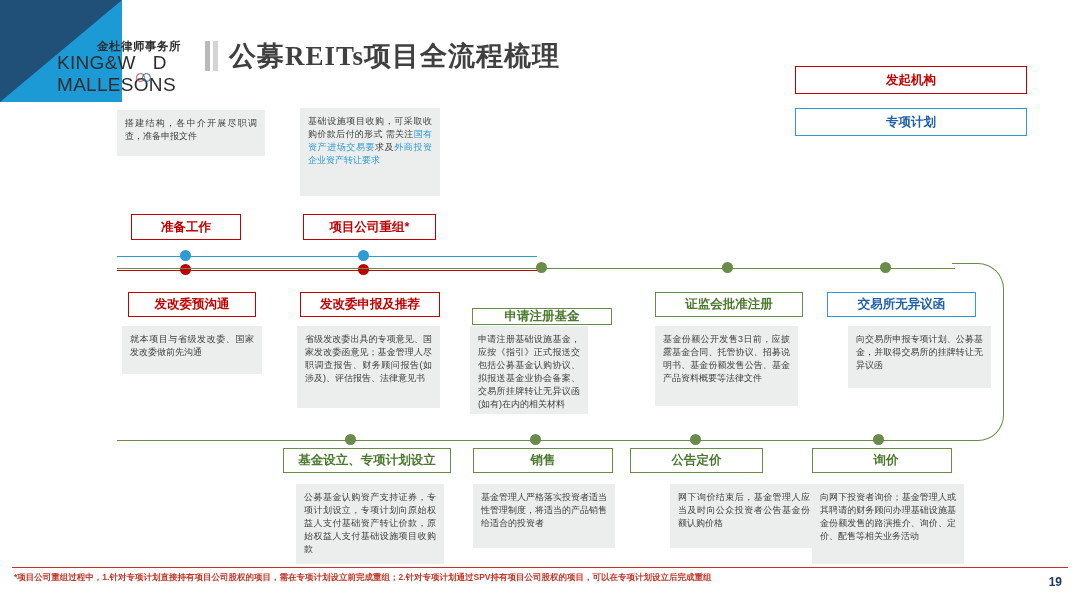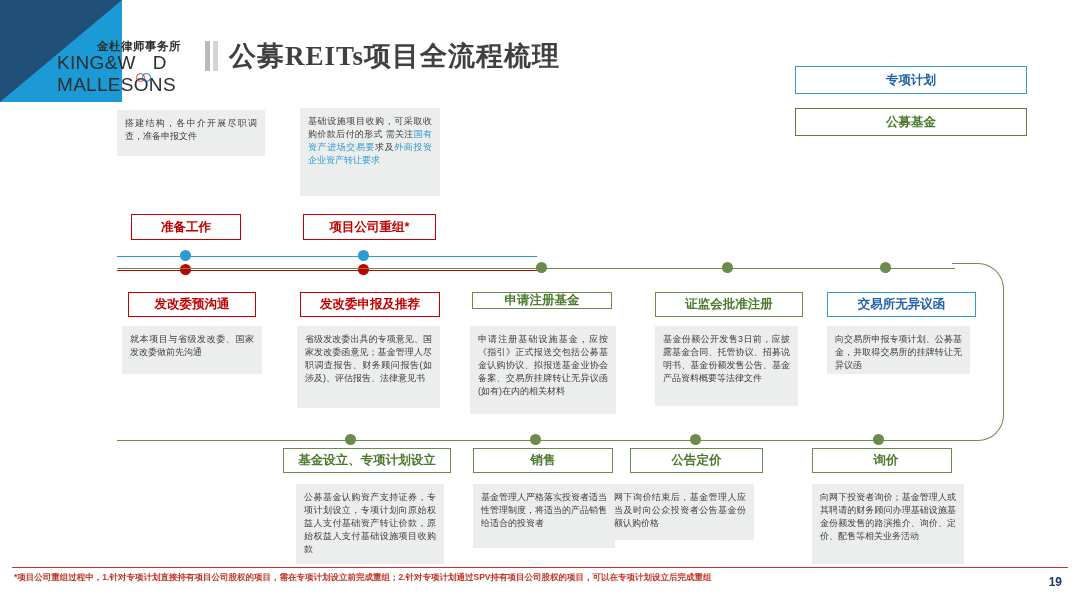--- a/index.html
+++ b/index.html
@@ -231,6 +231,7 @@
 </div>
 
 <div class="legend">
+  <div class="legend-item red">发起机构</div>
   <div class="legend-item blue">专项计划</div>
   <div class="legend-item green">公募基金</div>
 </div>

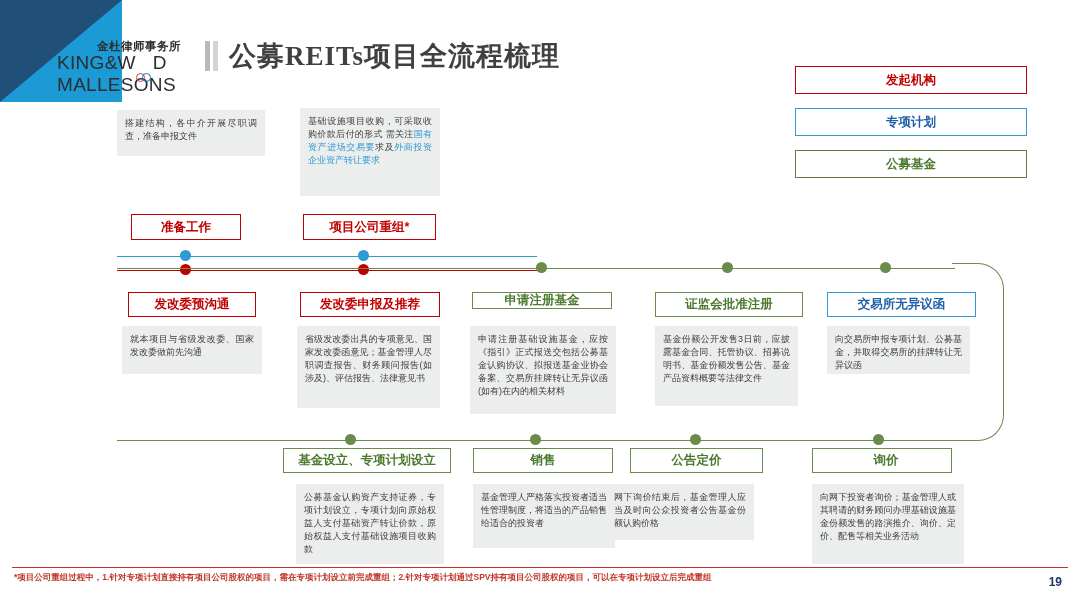--- a/index.html
+++ b/index.html
@@ -233,7 +233,6 @@
 <div class="legend">
   <div class="legend-item red">发起机构</div>
   <div class="legend-item blue">专项计划</div>
-  <div class="legend-item green">公募基金</div>
 </div>
 
 <div class="note" style="left:117px; top:110px; width:148px; height:46px;">搭建结构，各中介开展尽职调查，准备申报文件</div>

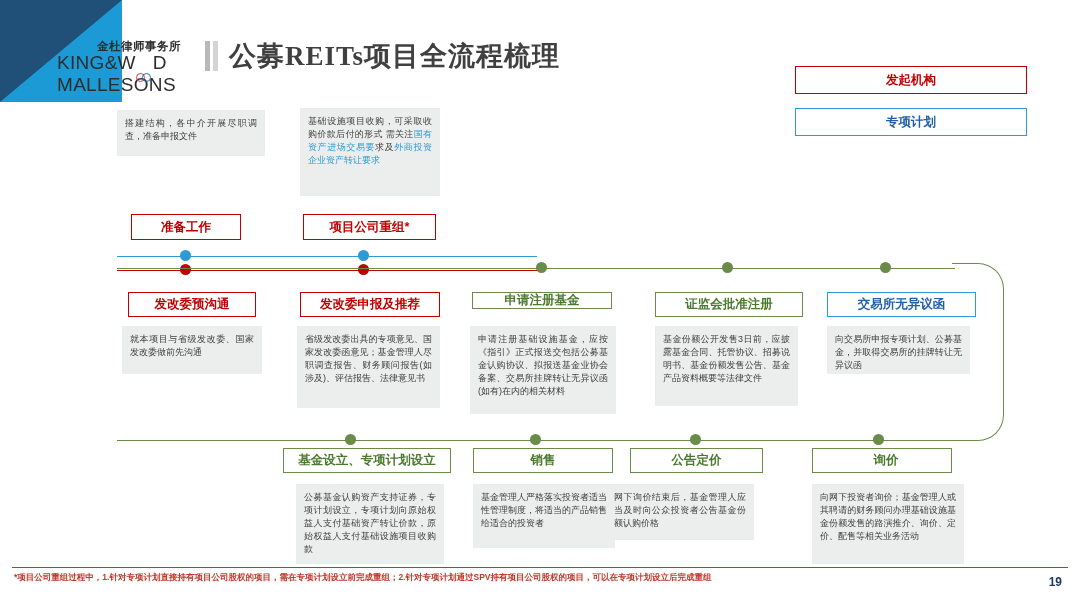--- a/index.html
+++ b/index.html
@@ -267,7 +267,7 @@
 
 <div class="stage" style="left:128px; top:292px; width:128px; height:25px;">发改委预沟通</div>
 <div class="stage" style="left:300px; top:292px; width:140px; height:25px;">发改委申报及推荐</div>
-<div class="stage green" style="left:472px; top:292px; width:140px; height:17px;">申请注册基金</div>
+<div class="stage green" style="left:472px; top:308px; width:140px; height:17px;">申请注册基金</div>
 <div class="stage green" style="left:655px; top:292px; width:148px; height:25px;">证监会批准注册</div>
 <div class="stage blue" style="left:827px; top:292px; width:149px; height:25px;">交易所无异议函</div>
 

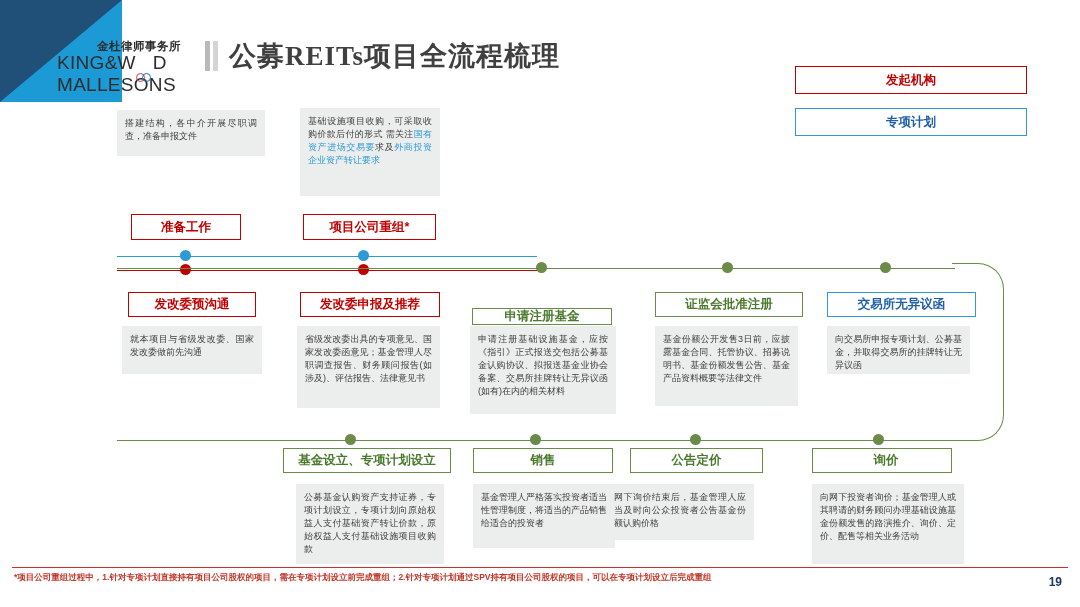--- a/index.html
+++ b/index.html
@@ -273,7 +273,7 @@
 
 <div class="note" style="left:122px; top:326px; width:140px; height:48px;">就本项目与省级发改委、国家发改委做前先沟通</div>
 <div class="note" style="left:297px; top:326px; width:143px; height:82px;">省级发改委出具的专项意见、国家发改委函意见；基金管理人尽职调查报告、财务顾问报告(如涉及)、评估报告、法律意见书</div>
-<div class="note" style="left:470px; top:326px; width:146px; height:88px;">申请注册基础设施基金，应按《指引》正式报送交包括公募基金认购协议、拟报送基金业协会备案、交易所挂牌转让无异议函(如有)在内的相关材料</div>
+<div class="note" style="left:470px; top:326px; width:118px; height:88px;">申请注册基础设施基金，应按《指引》正式报送交包括公募基金认购协议、拟报送基金业协会备案、交易所挂牌转让无异议函(如有)在内的相关材料</div>
 <div class="note" style="left:655px; top:326px; width:143px; height:80px;">基金份额公开发售3日前，应披露基金合同、托管协议、招募说明书、基金份额发售公告、基金产品资料概要等法律文件</div>
 <div class="note" style="left:827px; top:326px; width:143px; height:48px;">向交易所申报专项计划、公募基金，并取得交易所的挂牌转让无异议函</div>
 

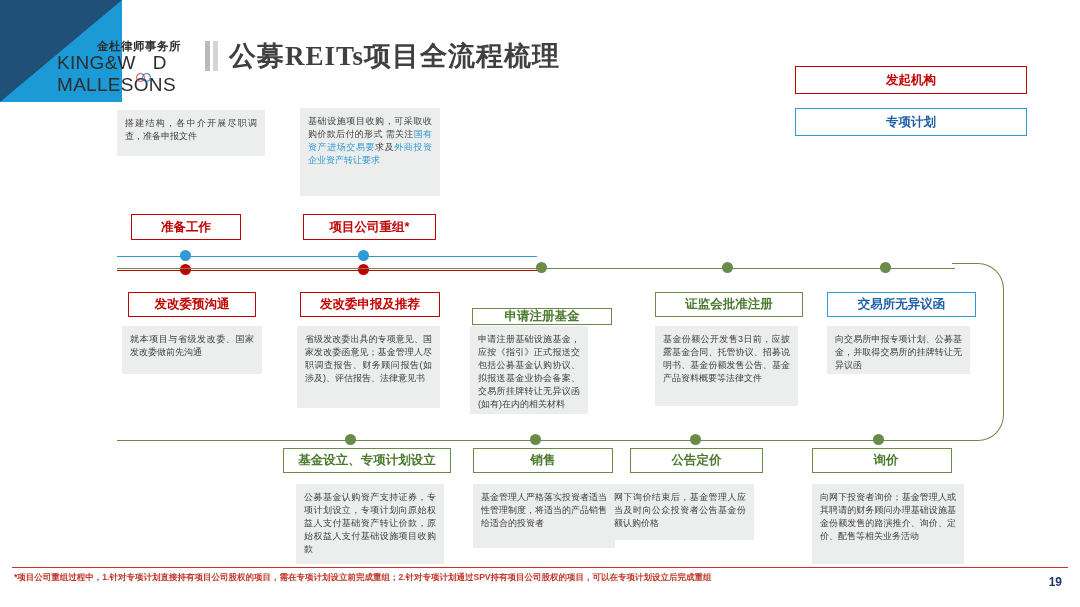--- a/index.html
+++ b/index.html
@@ -275,7 +275,7 @@
 <div class="note" style="left:297px; top:326px; width:143px; height:82px;">省级发改委出具的专项意见、国家发改委函意见；基金管理人尽职调查报告、财务顾问报告(如涉及)、评估报告、法律意见书</div>
 <div class="note" style="left:470px; top:326px; width:118px; height:88px;">申请注册基础设施基金，应按《指引》正式报送交包括公募基金认购协议、拟报送基金业协会备案、交易所挂牌转让无异议函(如有)在内的相关材料</div>
 <div class="note" style="left:655px; top:326px; width:143px; height:80px;">基金份额公开发售3日前，应披露基金合同、托管协议、招募说明书、基金份额发售公告、基金产品资料概要等法律文件</div>
-<div class="note" style="left:827px; top:326px; width:143px; height:48px;">向交易所申报专项计划、公募基金，并取得交易所的挂牌转让无异议函</div>
+<div class="note" style="left:848px; top:326px; width:143px; height:62px;">向交易所申报专项计划、公募基金，并取得交易所的挂牌转让无异议函</div>
 
 <div class="stage green" style="left:283px; top:448px; width:168px; height:25px;">基金设立、专项计划设立</div>
 <div class="stage green" style="left:473px; top:448px; width:140px; height:25px;">销售</div>

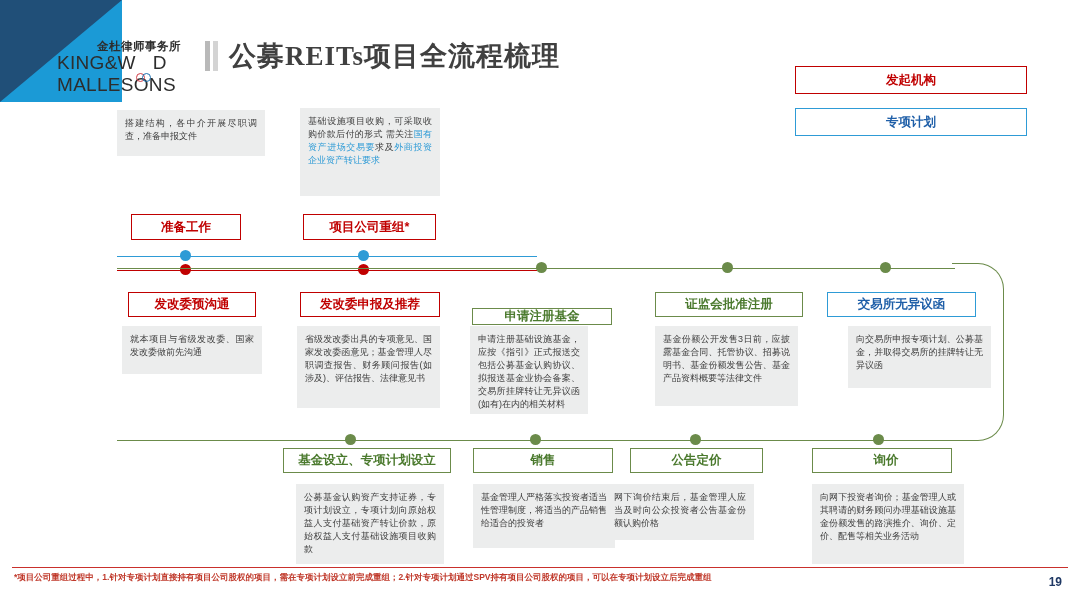--- a/index.html
+++ b/index.html
@@ -284,7 +284,7 @@
 
 <div class="note" style="left:296px; top:484px; width:148px; height:80px;">公募基金认购资产支持证券，专项计划设立，专项计划向原始权益人支付基础资产转让价款，原始权益人支付基础设施项目收购款</div>
 <div class="note" style="left:473px; top:484px; width:142px; height:64px;">基金管理人严格落实投资者适当性管理制度，将适当的产品销售给适合的投资者</div>
-<div class="note" style="left:606px; top:484px; width:148px; height:56px;padding-left:8px;">网下询价结束后，基金管理人应当及时向公众投资者公告基金份额认购价格</div>
+<div class="note" style="left:670px; top:484px; width:148px; height:64px;padding-left:8px;">网下询价结束后，基金管理人应当及时向公众投资者公告基金份额认购价格</div>
 <div class="note" style="left:812px; top:484px; width:152px; height:80px;">向网下投资者询价；基金管理人或其聘请的财务顾问办理基础设施基金份额发售的路演推介、询价、定价、配售等相关业务活动</div>
 
 <div class="footer-rule"></div>

